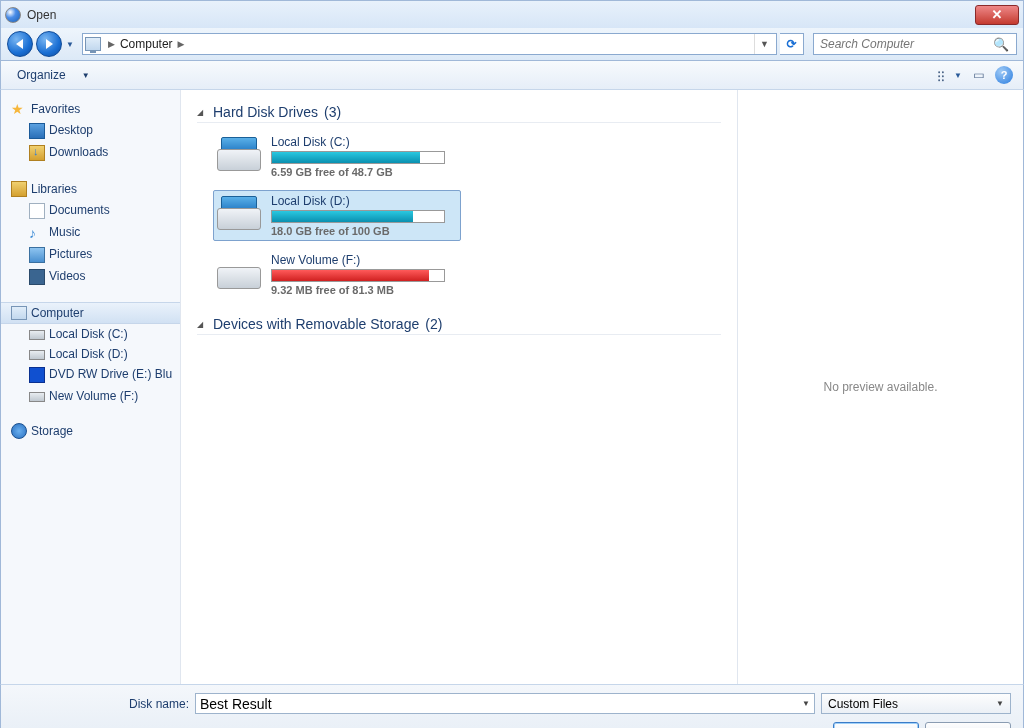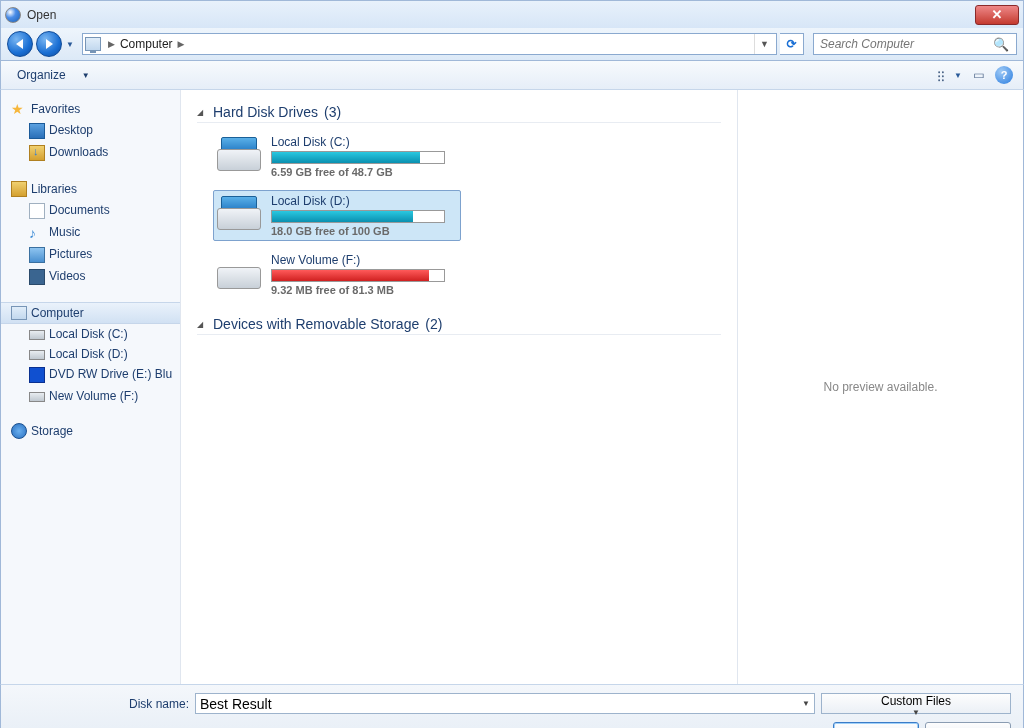--- a/index.html
+++ b/index.html
@@ -93,7 +93,7 @@
 .filename-row label { color: #1e3e6e; width: 176px; text-align: right; }
 .filename-input { flex: 1; height: 21px; border: 1px solid #9db3cc; background: #fff; padding: 0 4px; display: flex; align-items: center; justify-content: space-between; }
 .filename-input input { border: none; outline: none; font-size: 14px; flex: 1; }
-.filetype { width: 190px; height: 21px; border: 1px solid #9db3cc; background: linear-gradient(#fdfdfd, #ebf0f6); display: flex; align-items: center; justify-content: space-between; padding: 0 6px; flex-direction: column; }
+.filetype { width: 190px; height: 21px; border: 1px solid #9db3cc; background: linear-gradient(#fdfdfd, #ebf0f6); display: flex; align-items: center; justify-content: space-between; padding: 0 6px; }
 .btn-row { display: flex; justify-content: flex-end; gap: 6px; }
 .btn { width: 86px; height: 22px; border: 1px solid #8a9cb2; background: linear-gradient(#fdfdfd, #e4ebf3); border-radius: 3px; display: flex; align-items: center; justify-content: center; color: #1e3e6e; }
 .btn.primary { border: 1px solid #3a7cc8; box-shadow: inset 0 0 0 1px #a0d0f8; }

